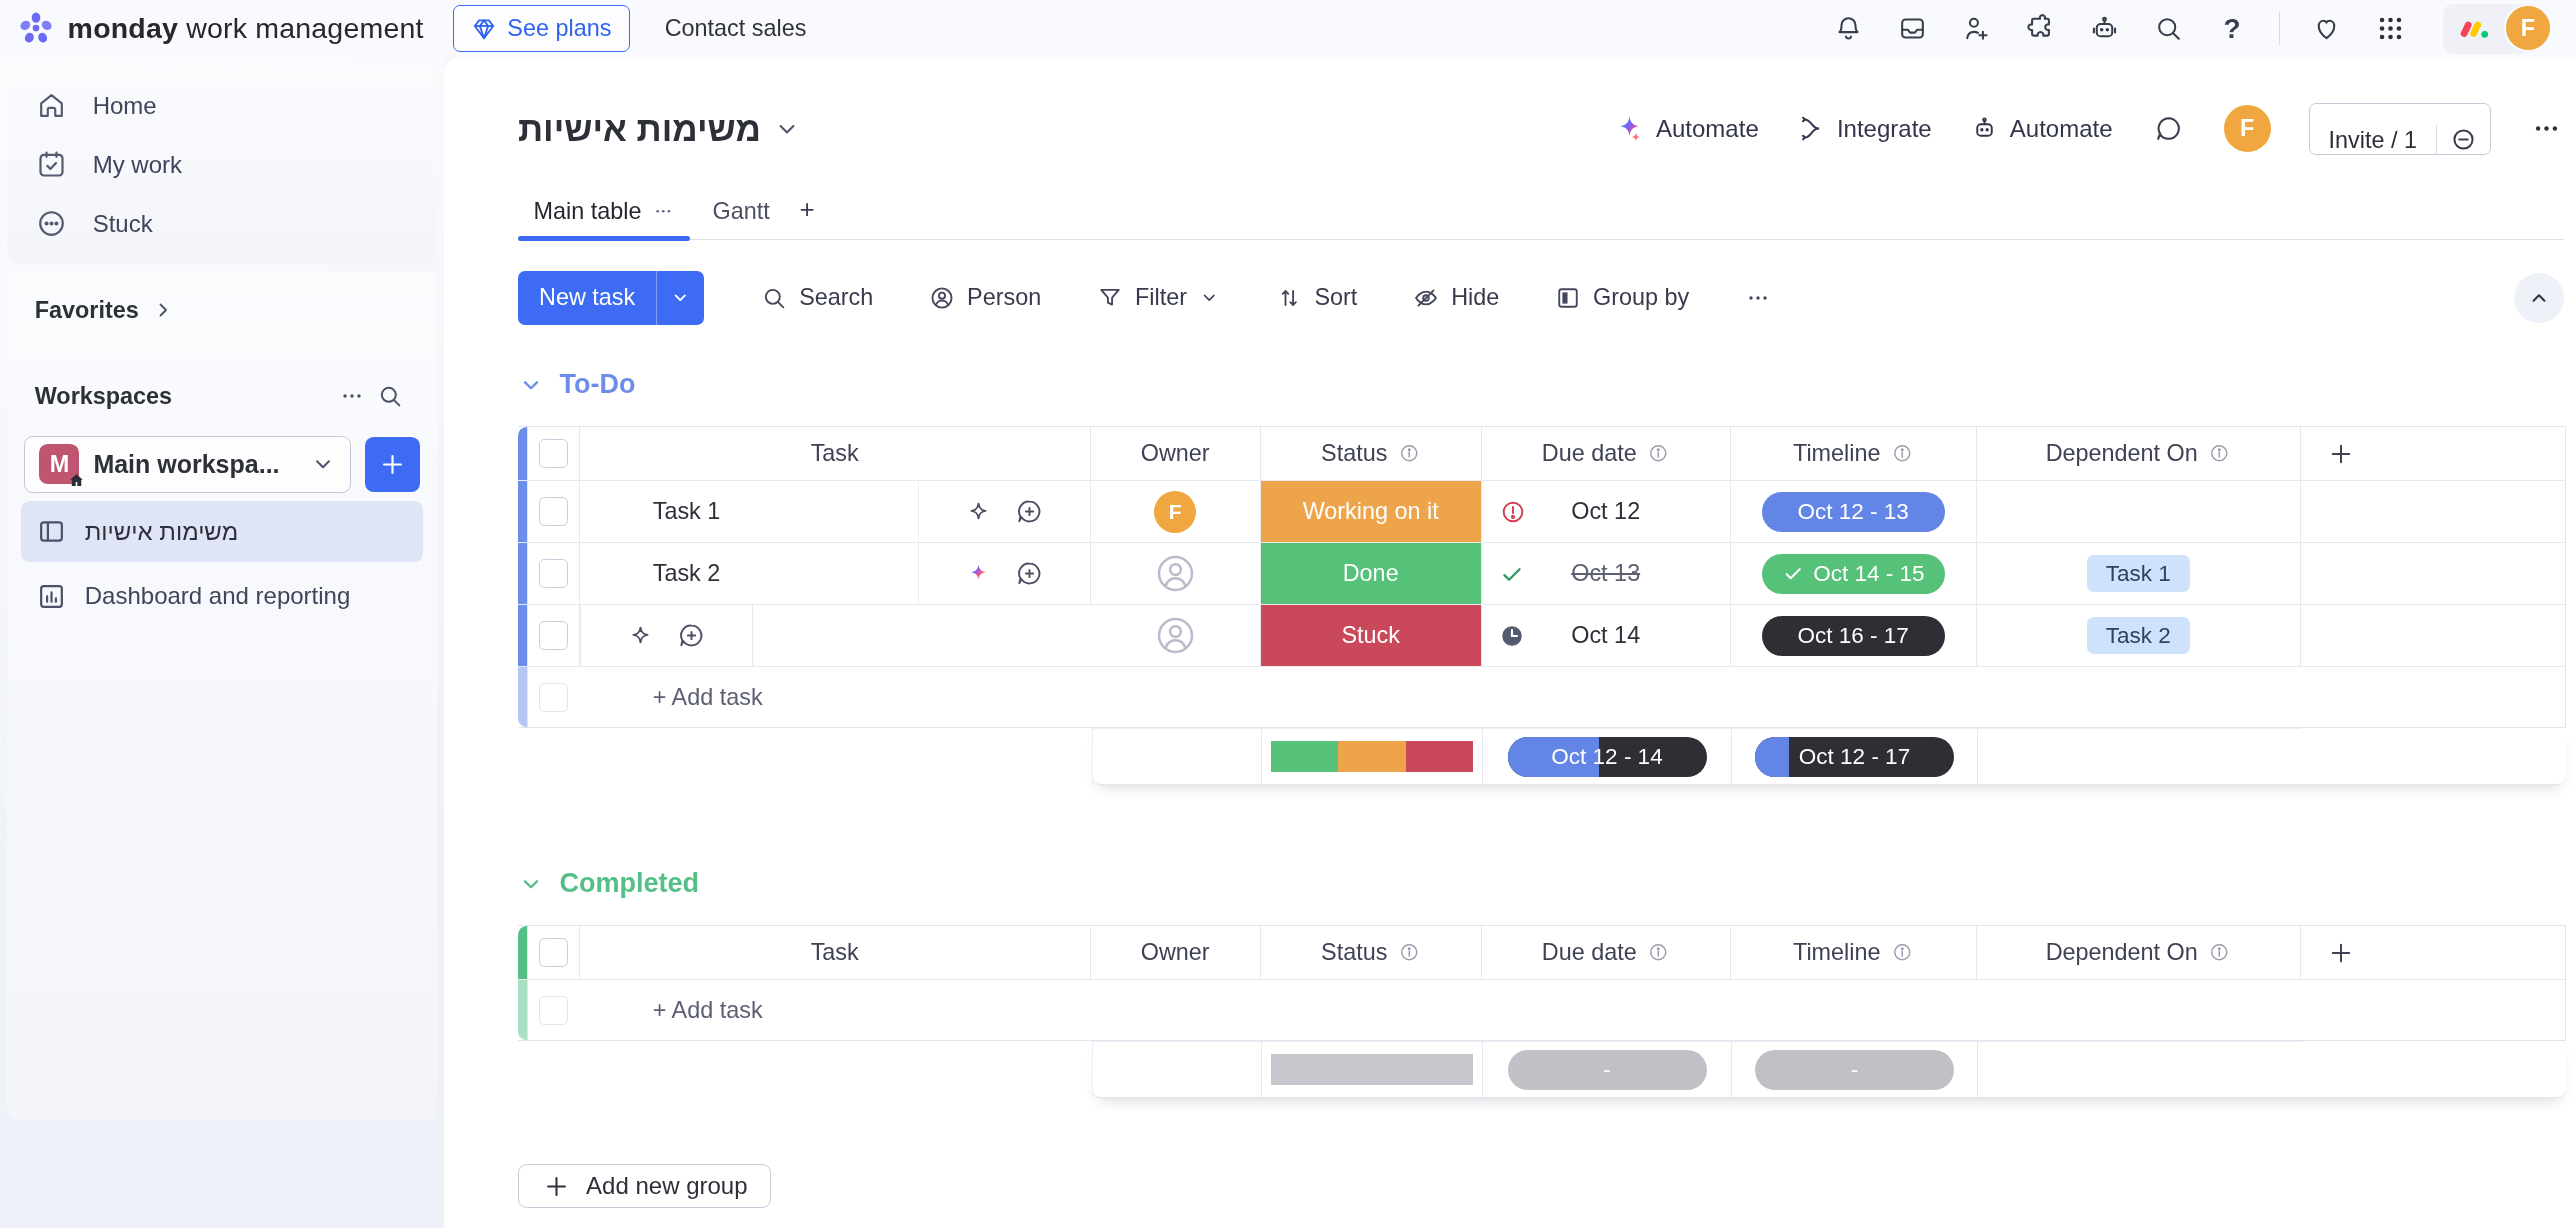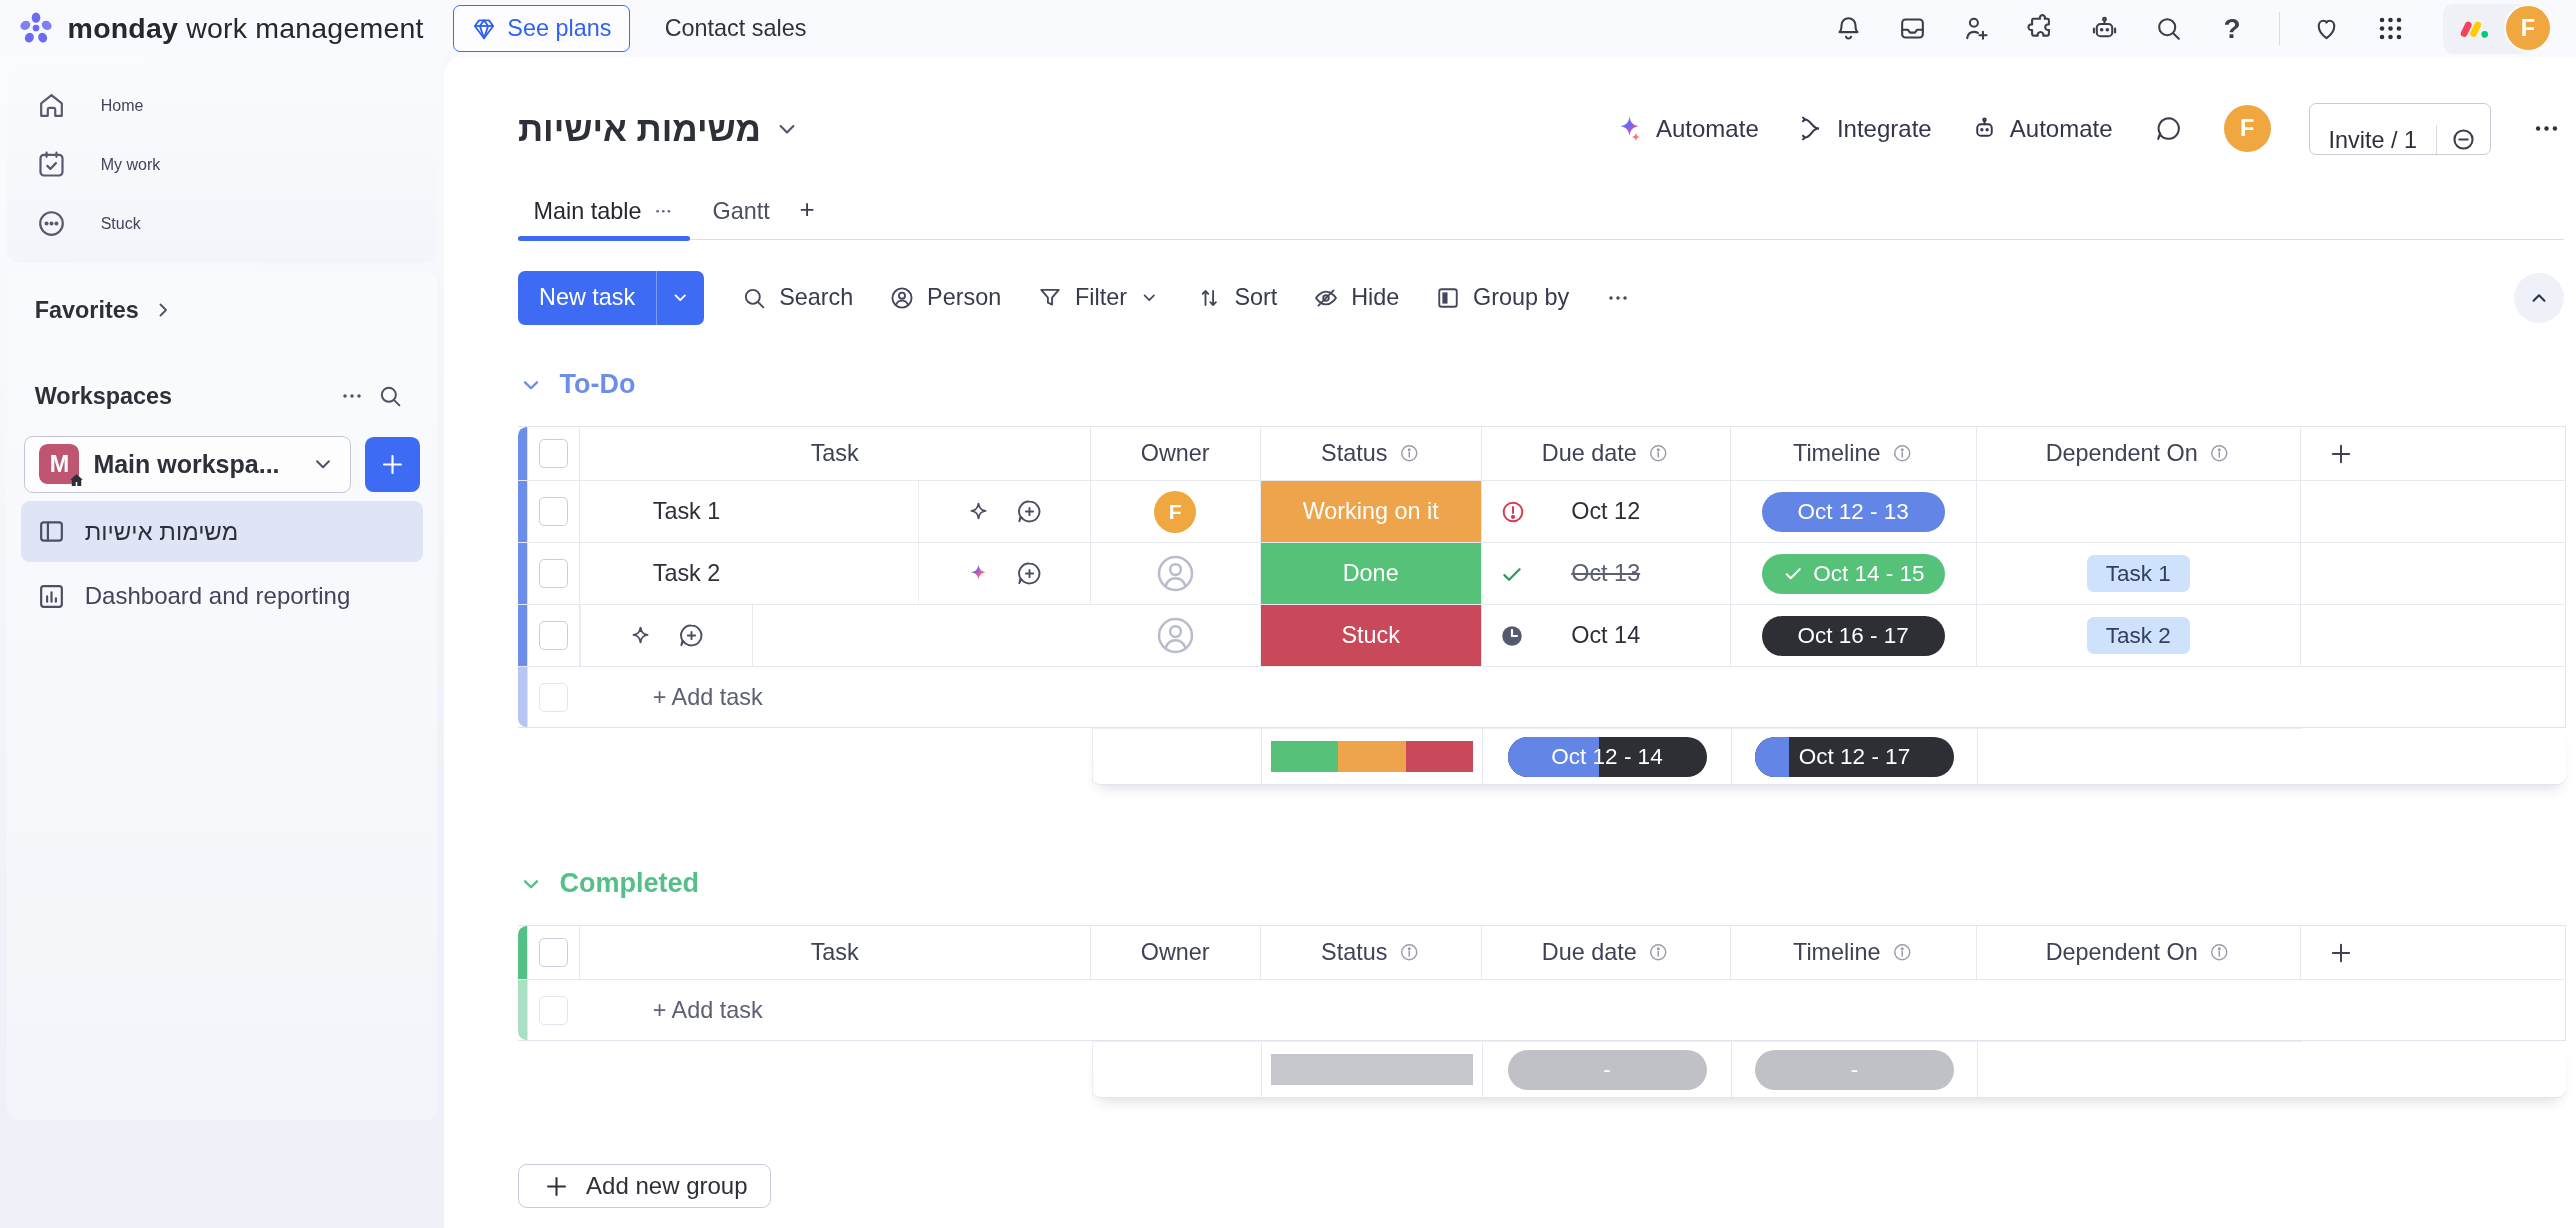--- a/index.html
+++ b/index.html
@@ -31,8 +31,8 @@
   .sidebar { width:444px; padding:8.7px 7px 0 7px; background:linear-gradient(160deg,#fbfcfe 0%,#eef1f7 70%); flex:none; }
   .side-panel { background:linear-gradient(180deg,#fafbfd,#f3f5fa); border-radius:12px; padding:10.4px 8.7px; }
   .side-panel + .side-panel { margin-top:8.7px; }
-  .nav-item { display:flex; align-items:center; gap:33px; height:59px; padding:0 19px; border-radius:7px;
-    font-size:16px; color:#41445a; cursor:pointer; }
+  .nav-item { display:flex; align-items:center; gap:25px; height:59px; padding:0 19px; border-radius:7px;
+    font-size:24px; color:#41445a; cursor:pointer; }
   .nav-item svg { width:33px; height:33px; color:#565a71; }
   .side-section-row { display:flex; align-items:center; height:55px; padding:0 19px; font-size:23.4px; font-weight:700; color:#2e3039; }
   .side-section-row .spacer { flex:1; }

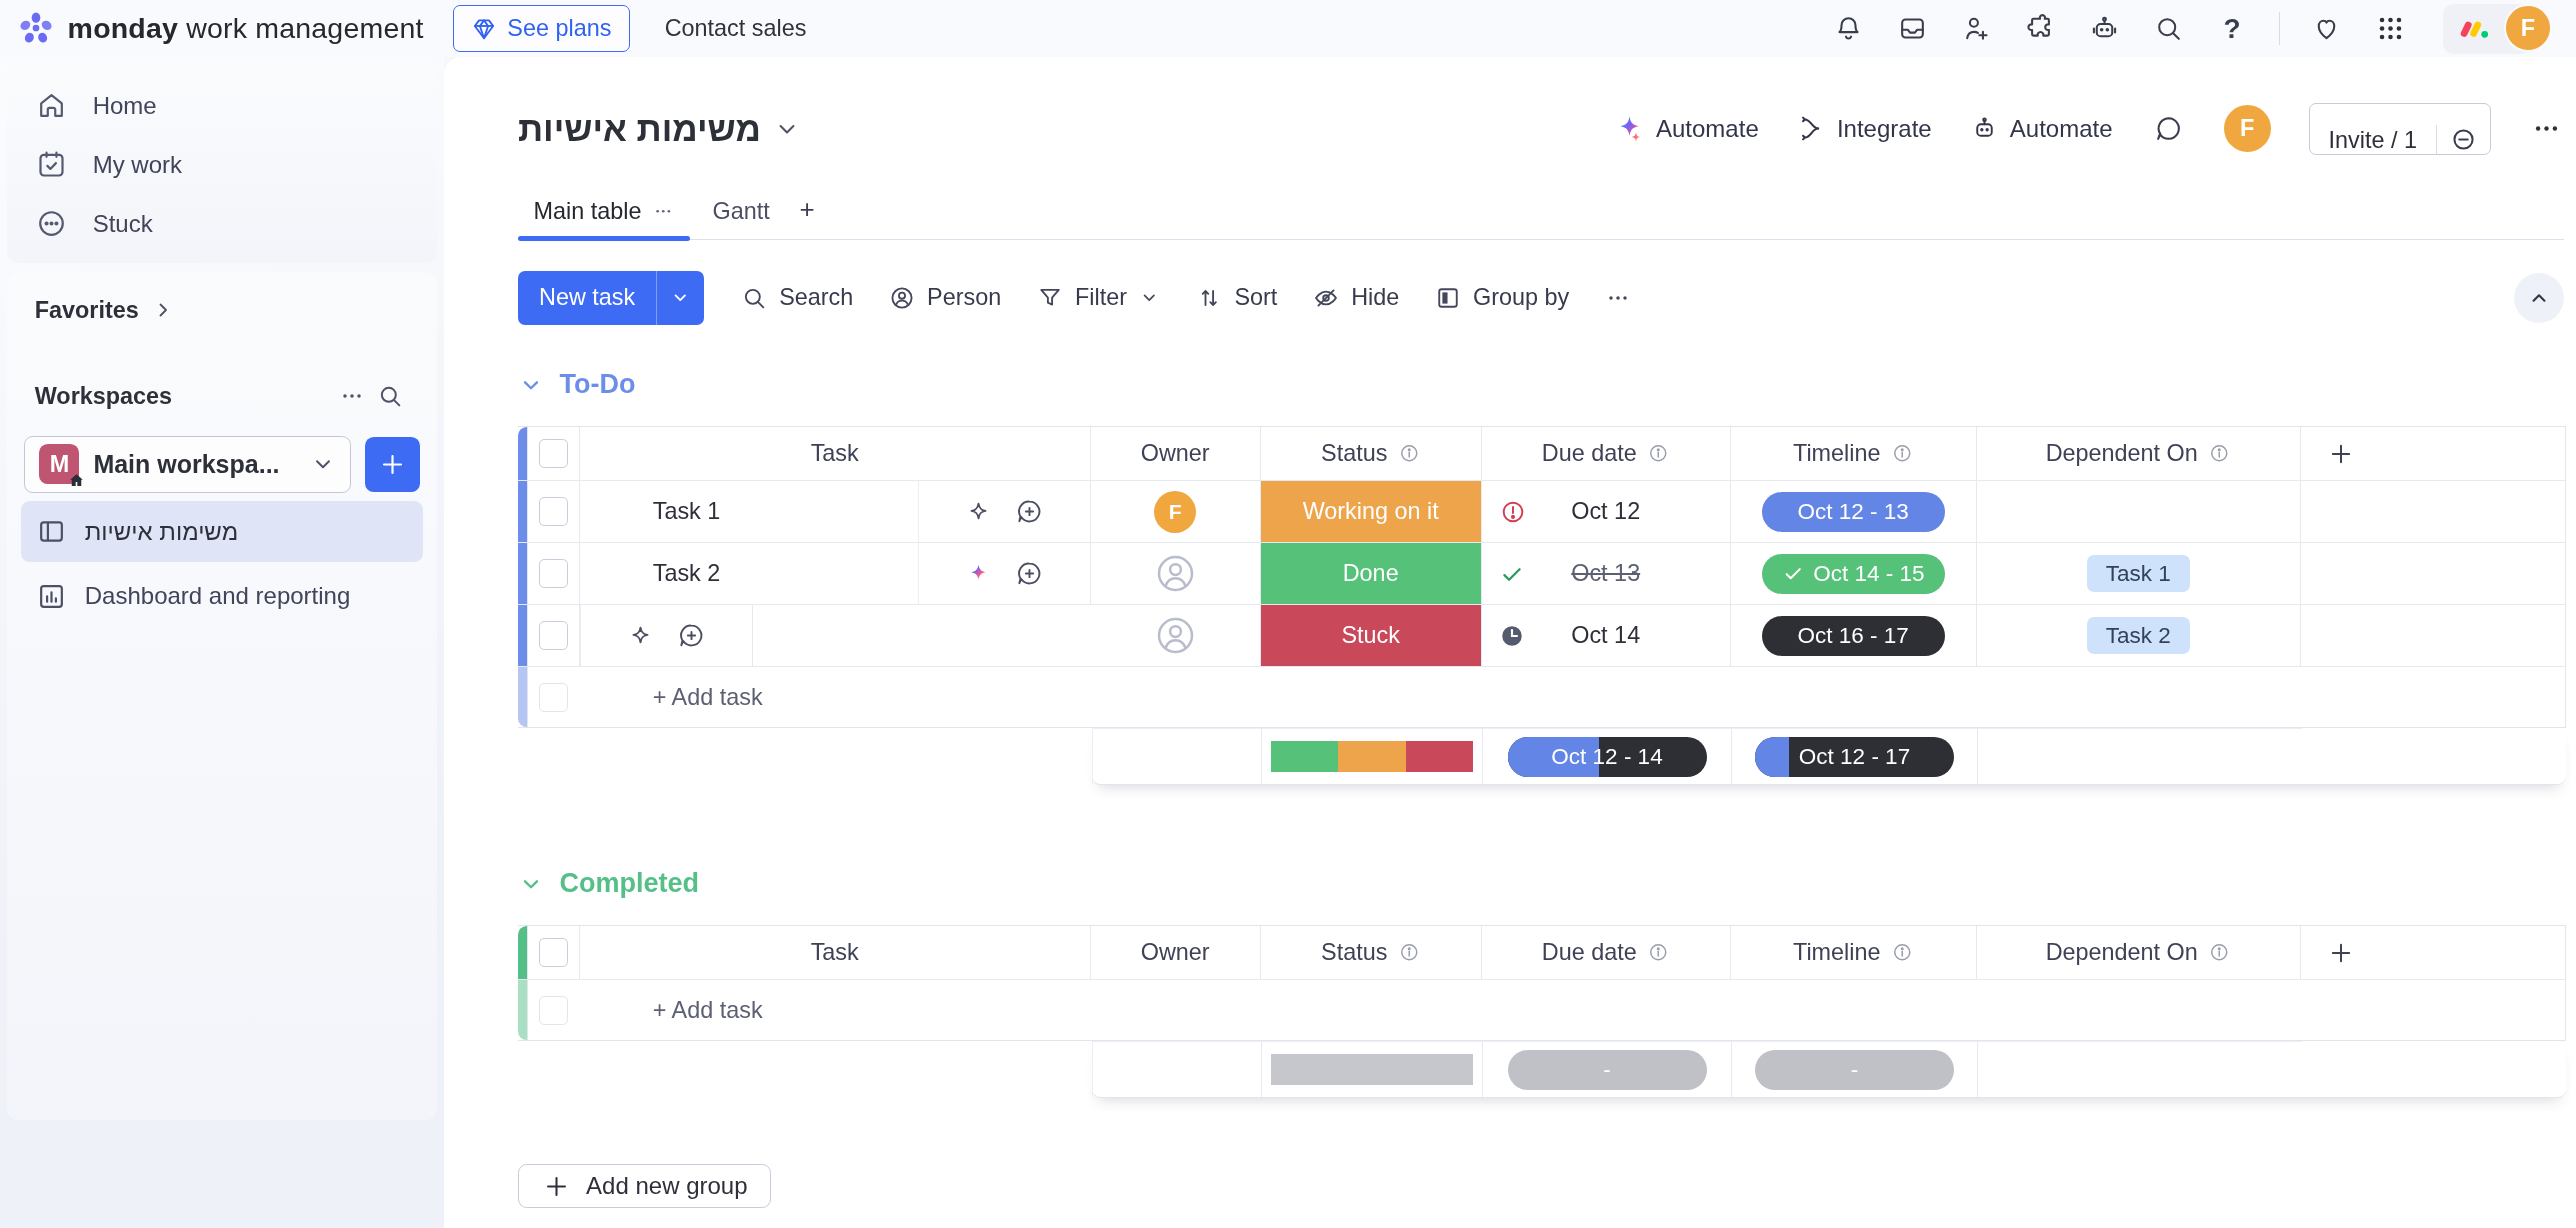--- a/index.html
+++ b/index.html
@@ -73,7 +73,7 @@
   .tab .tab-menu { color:#60647c; }
   .tab-add { padding:0 14px 14px 7px; color:#3c3f52; cursor:pointer; }
 
-  .toolbar { display:flex; align-items:center; gap:0; margin-top:29px; height:57px; }
+  .toolbar { display:flex; align-items:center; gap:20px; margin-top:29px; height:57px; }
   .new-task { display:flex; align-items:stretch; background:#3d6bf4; border-radius:7px; overflow:hidden; height:54px; margin-right:19px; }
   .new-task .nt-label { display:flex; align-items:center; padding:0 21px; color:#fff; font-size:23.4px; cursor:pointer; }
   .new-task .nt-caret { display:flex; align-items:center; padding:0 12px; border-left:1.7px solid rgba(255,255,255,.35); color:#fff; cursor:pointer; }

